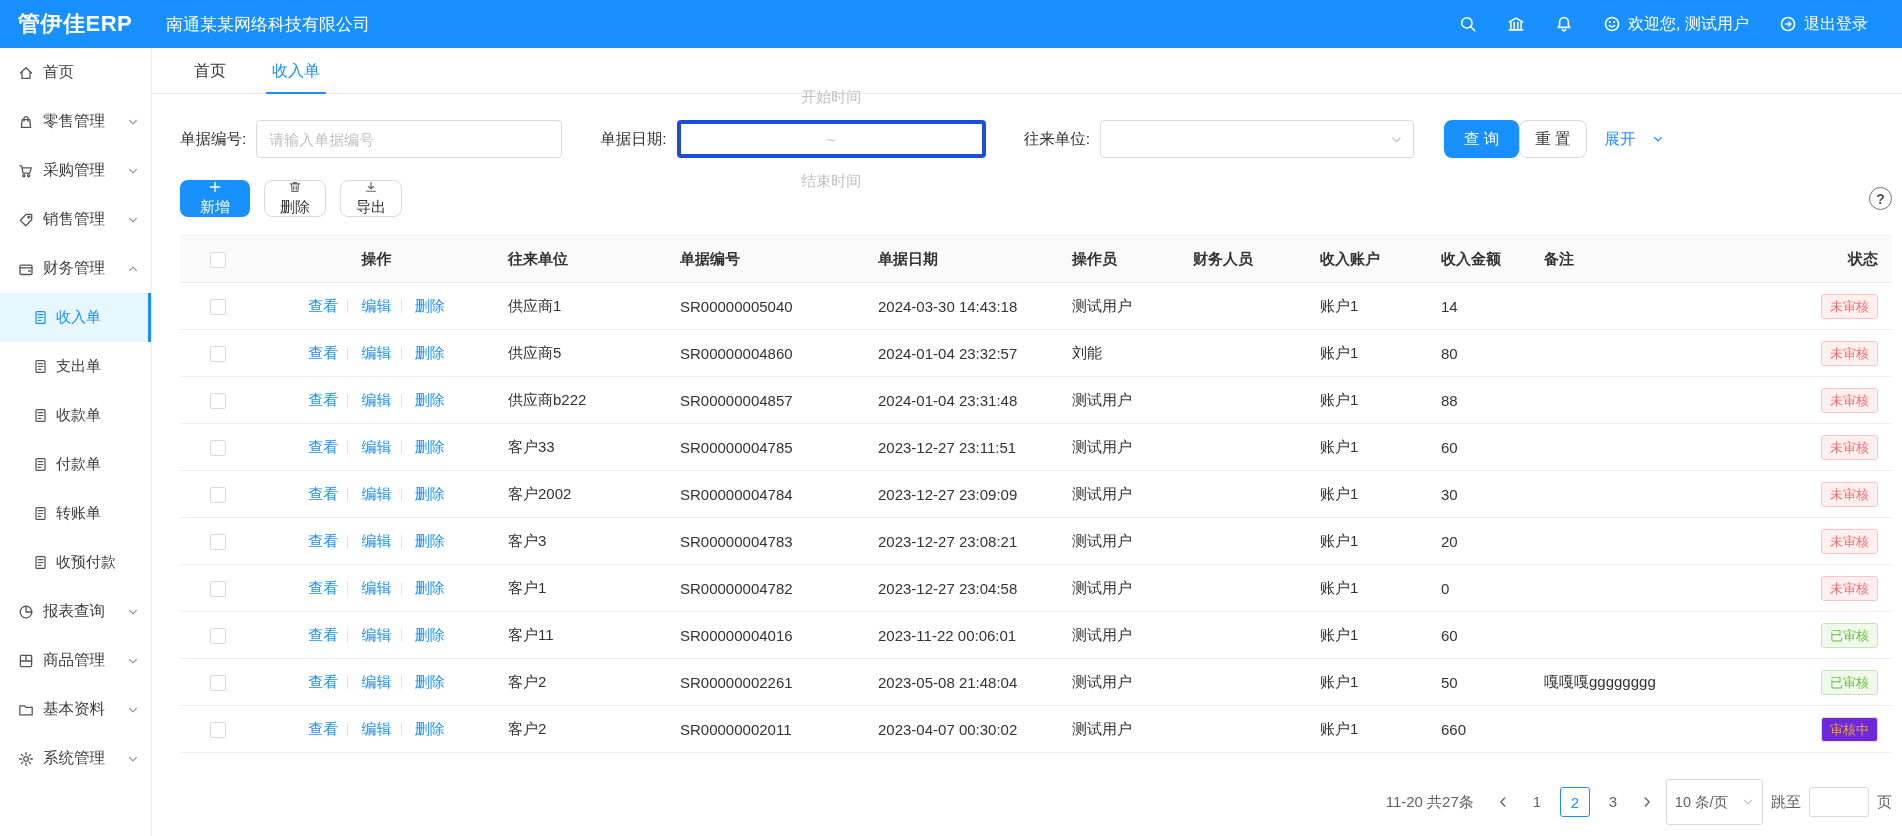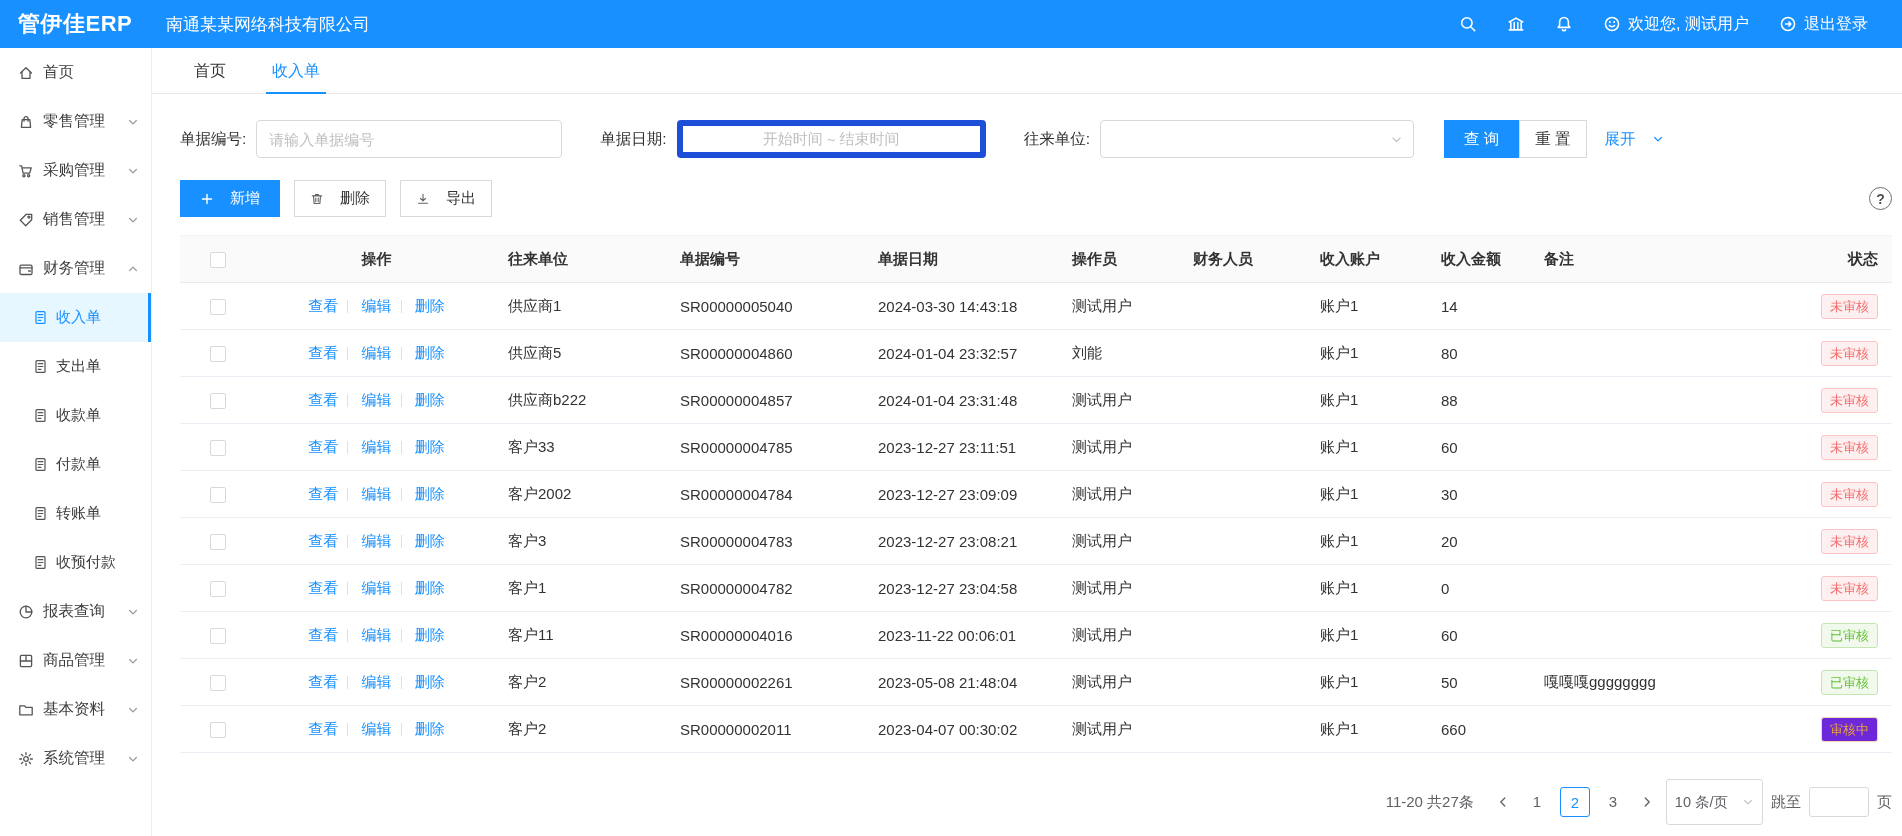--- a/index.html
+++ b/index.html
@@ -45,8 +45,8 @@
   .text-input { width:306px; height:38px; border:1px solid #d9d9d9; border-radius:4px; padding:4px 12px;
                 font-size:15px; color:#4d7c0f; outline:none; font-family:inherit; }
   .text-input::placeholder { color:#bfbfbf; }
-  .date-range { width:309px; height:38px; border:6px solid #1d4ed8; border-radius:4px; display:flex;
-                align-items:center; justify-content:center; gap:4px; font-size:15px; color:#bfbfbf; cursor:pointer; }
+  .date-range { width:309px; height:38px; border:4px solid #1d4ed8; border-radius:4px; display:flex;
+                align-items:center; justify-content:center; gap:24px; font-size:15px; color:#bfbfbf; cursor:pointer;flex-direction:column; }
   .select { width:314px; height:38px; border:1px solid #d9d9d9; border-radius:4px; display:flex;
             align-items:center; padding:0 10px 0 12px; cursor:pointer; color:#bfbfbf; background:#fff; }
   .select .chev { margin-left:auto; color:#c0c4cc; display:inline-flex; }

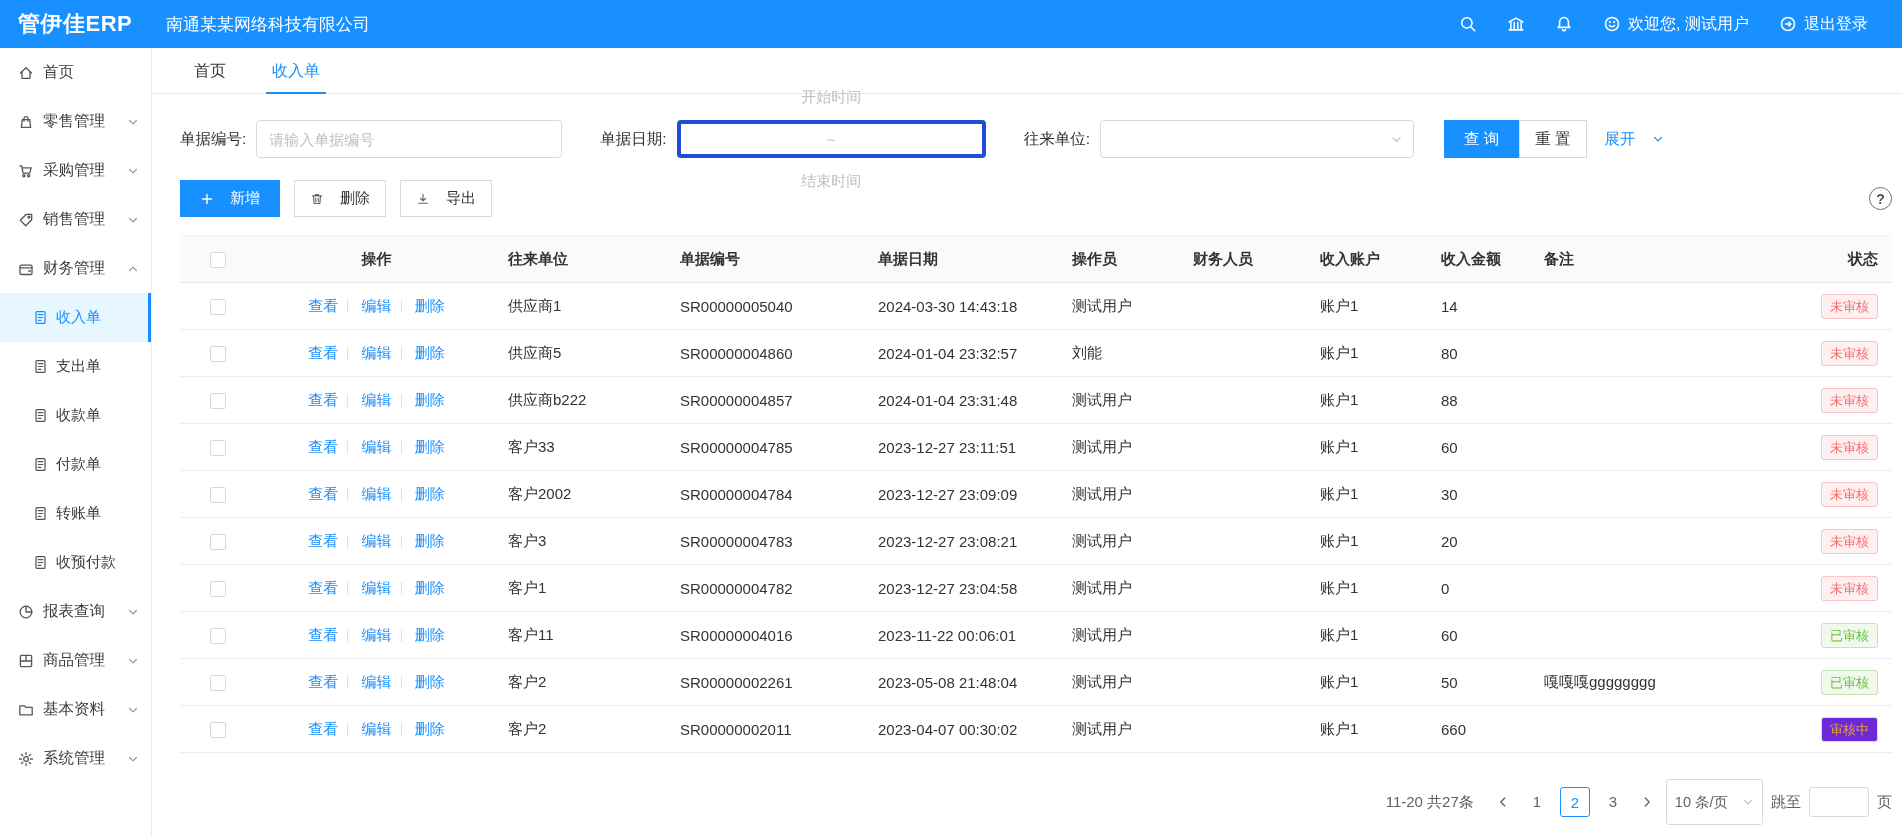--- a/index.html
+++ b/index.html
@@ -50,7 +50,7 @@
   .select { width:314px; height:38px; border:1px solid #d9d9d9; border-radius:4px; display:flex;
             align-items:center; padding:0 10px 0 12px; cursor:pointer; color:#bfbfbf; background:#fff; }
   .select .chev { margin-left:auto; color:#c0c4cc; display:inline-flex; }
-  .btn { height:38px; border-radius:0; font-size:15.5px; display:inline-flex; align-items:center;
+  .btn { height:38px; border-radius:8px; font-size:15.5px; display:inline-flex; align-items:center;
          justify-content:center; cursor:pointer; font-family:inherit; border:1px solid transparent; white-space:nowrap; }
   .btn-primary { background:#1890ff; color:#fff; padding:0 19px; }
   .btn-plain { background:#fff; border-color:#d9d9d9; color:#333; padding:0 15px; }

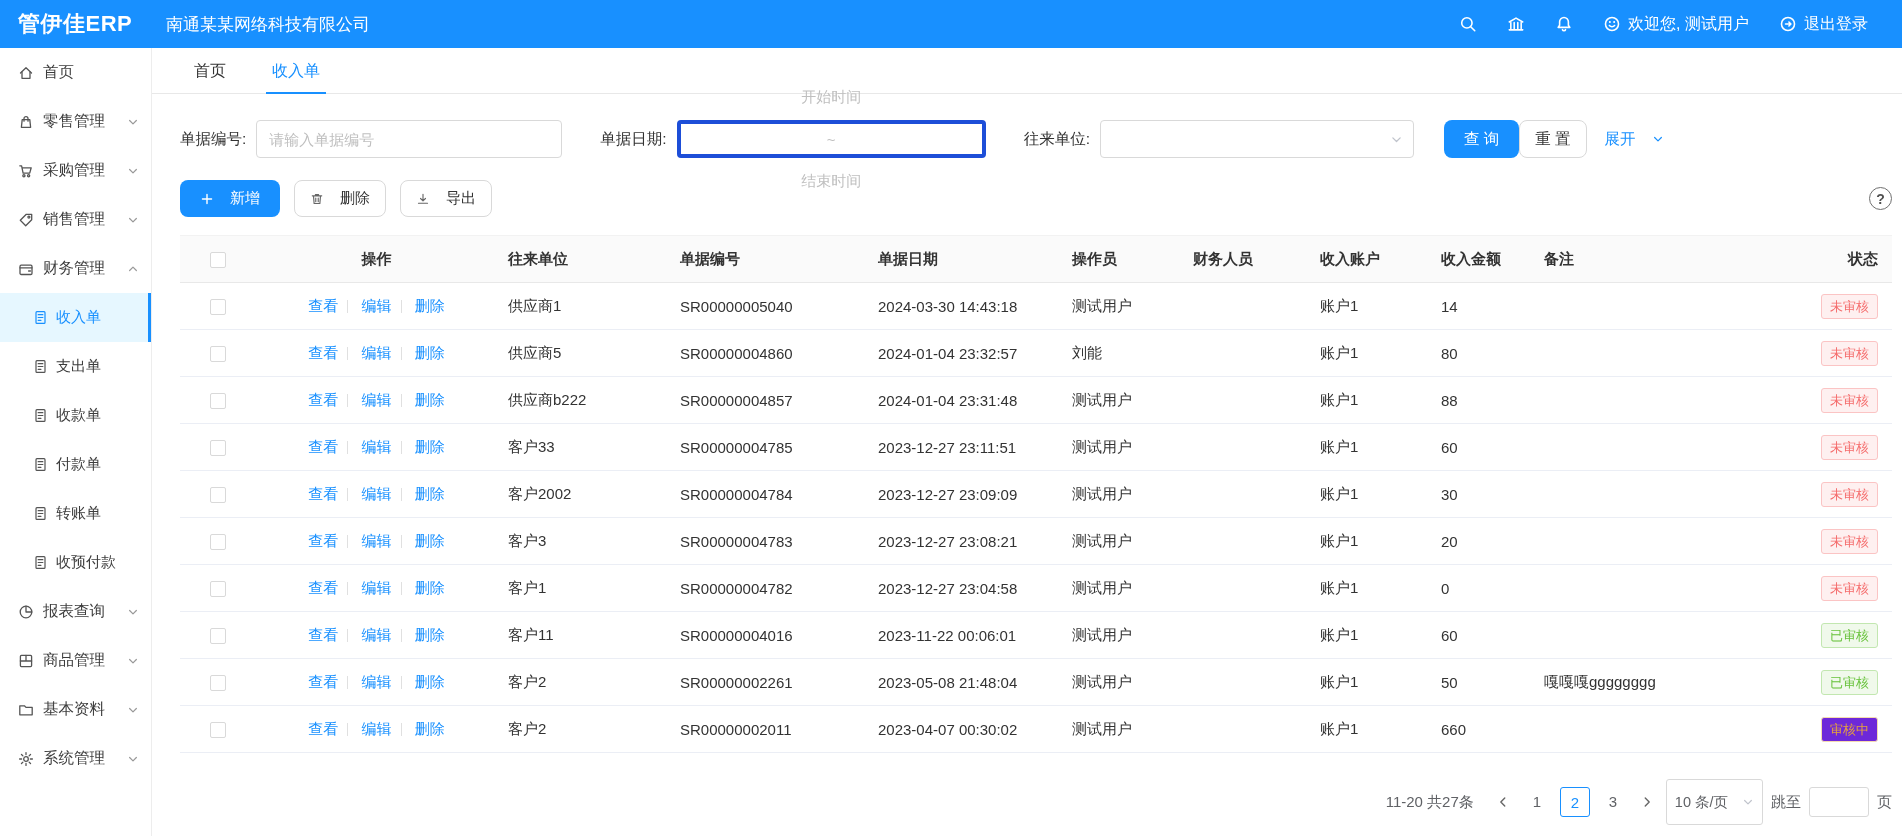--- a/index.html
+++ b/index.html
@@ -60,7 +60,7 @@
                  align-items:center; gap:16px; cursor:pointer; }
 
   .toolbar { display:flex; align-items:center; padding:22px 10px 0 28px; gap:14px; }
-  .toolbar .btn { height:37px; font-size:15px; gap:16px; }
+  .toolbar .btn { height:37px; font-size:15px; gap:4px;flex-direction:column; }
   .help-circle { margin-left:auto; width:23px; height:23px; border-radius:50%; border:1.5px solid #707070;
                  color:#505050; font-size:14px; font-weight:bold; display:flex; align-items:center;
                  justify-content:center; cursor:pointer; }

